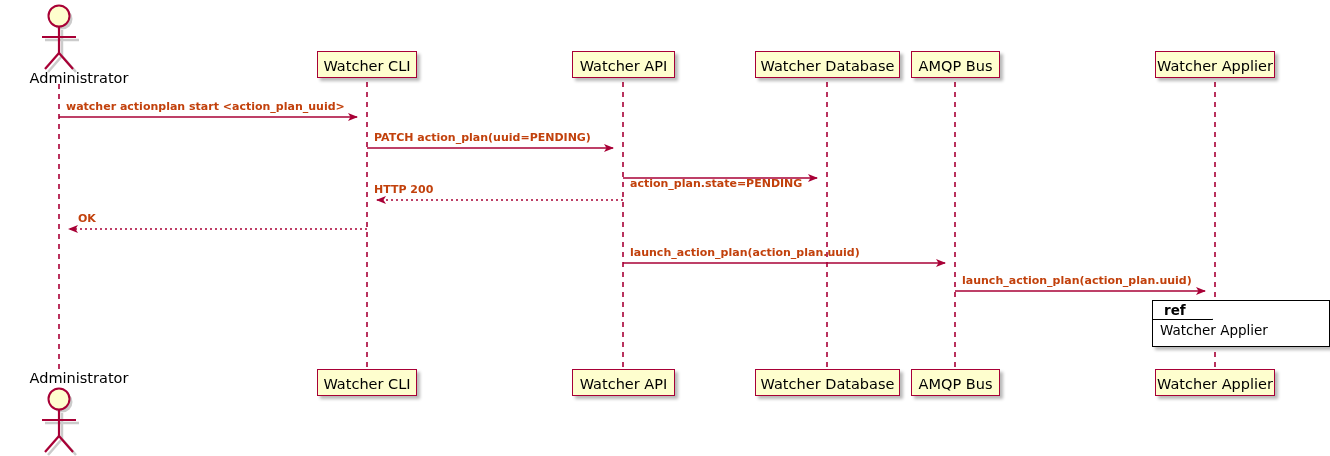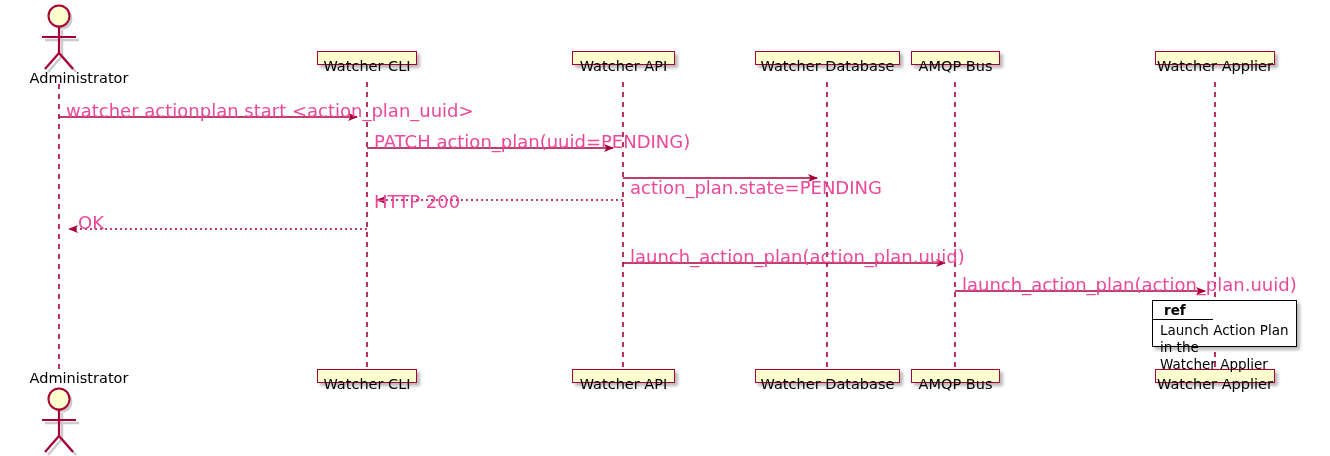--- a/index.html
+++ b/index.html
@@ -35,7 +35,7 @@
     font-family: "DejaVu Sans", sans-serif;
     text-align: center;
     line-height: 28px;
-    height: 14px;
+    height: 27px;
     white-space: nowrap;
     box-shadow: 3px 3px 3px rgba(0,0,0,0.28);
   }

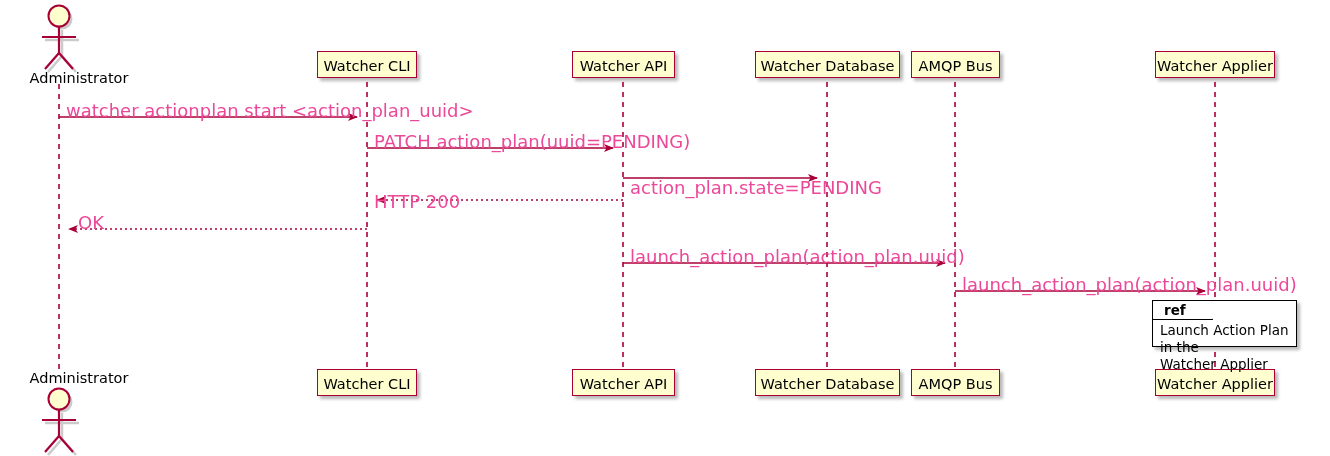--- a/index.html
+++ b/index.html
@@ -50,10 +50,11 @@
   }
   .msg-label {
     position: absolute;
-    font-size: 18px;
+    font-size: 11px;
     font-family: "DejaVu Sans", sans-serif;
-    color: #ec4899;
+    color: #c2410c;
     white-space: nowrap;
+    font-weight: bold;
   }
   .ref-box {
     position: absolute;

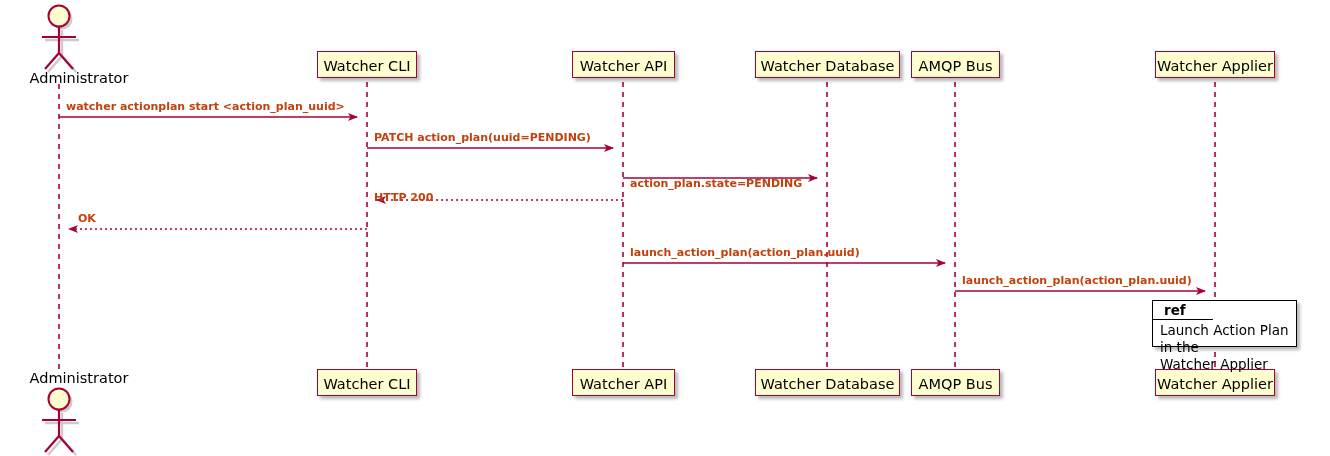--- a/index.html
+++ b/index.html
@@ -177,7 +177,7 @@
       <div class="msg-label" style="top: 100px; left: 66px;">watcher actionplan start &lt;action_plan_uuid&gt;</div>
       <div class="msg-label" style="top: 131px; left: 374px;">PATCH action_plan(uuid=PENDING)</div>
       <div class="msg-label" style="top: 161px; left: 630px; margin-top: 16px;">action_plan.state=PENDING</div>
-      <div class="msg-label" style="top: 183px; left: 374px; margin-top: 8px;">HTTP 200</div>
+      <div class="msg-label" style="top: 183px; left: 374px;">HTTP 200</div>
       <div class="msg-label" style="top: 212px; left: 78px;">OK</div>
       <div class="msg-label" style="top: 246px; left: 630px;">launch_action_plan(action_plan.uuid)</div>
       <div class="msg-label" style="top: 274px; left: 962px;">launch_action_plan(action_plan.uuid)</div>

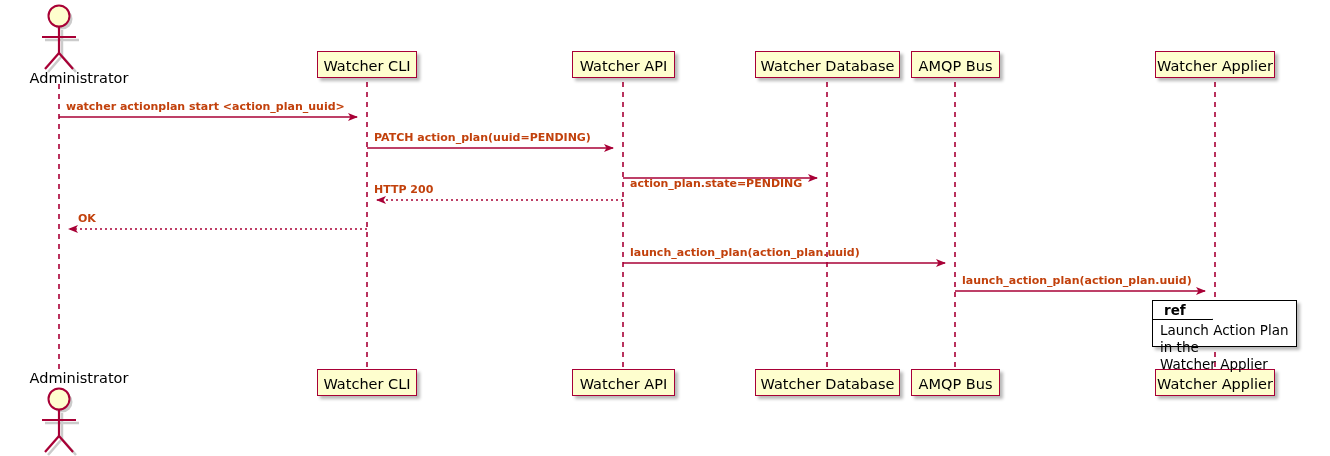--- a/index.html
+++ b/index.html
@@ -183,7 +183,7 @@
       <div class="msg-label" style="top: 274px; left: 962px;">launch_action_plan(action_plan.uuid)</div>
     </div>
 
-  <div class="ref-box" id="ref-box" style="left: 1152px; top: 300px; width: 145px; height: 47px;">
+  <div class="ref-box" id="ref-box" style="left: 1152px; top: 300px; width: 178px; height: 47px;">
     <div class="ref-tab" id="ref-tab" style="width: 60px; clip-path: polygon(0px 0px, 48px 0px, 60px 100%, 0px 100%); background: rgb(255, 255, 255);"></div>
     <div class="ref-tab-label">ref</div>
     <div class="ref-body">

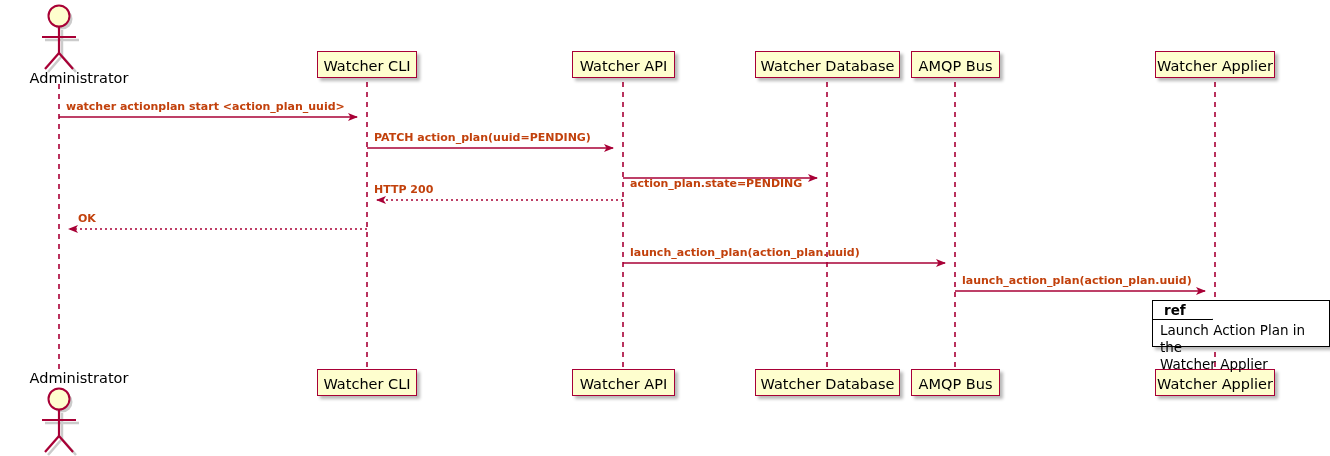--- a/index.html
+++ b/index.html
@@ -187,7 +187,6 @@
     <div class="ref-tab" id="ref-tab" style="width: 60px; clip-path: polygon(0px 0px, 48px 0px, 60px 100%, 0px 100%); background: rgb(255, 255, 255);"></div>
     <div class="ref-tab-label">ref</div>
     <div class="ref-body">
-      <div>Launch Action Plan in the</div>
       <div>Watcher Applier</div>
     </div>
   </div>

